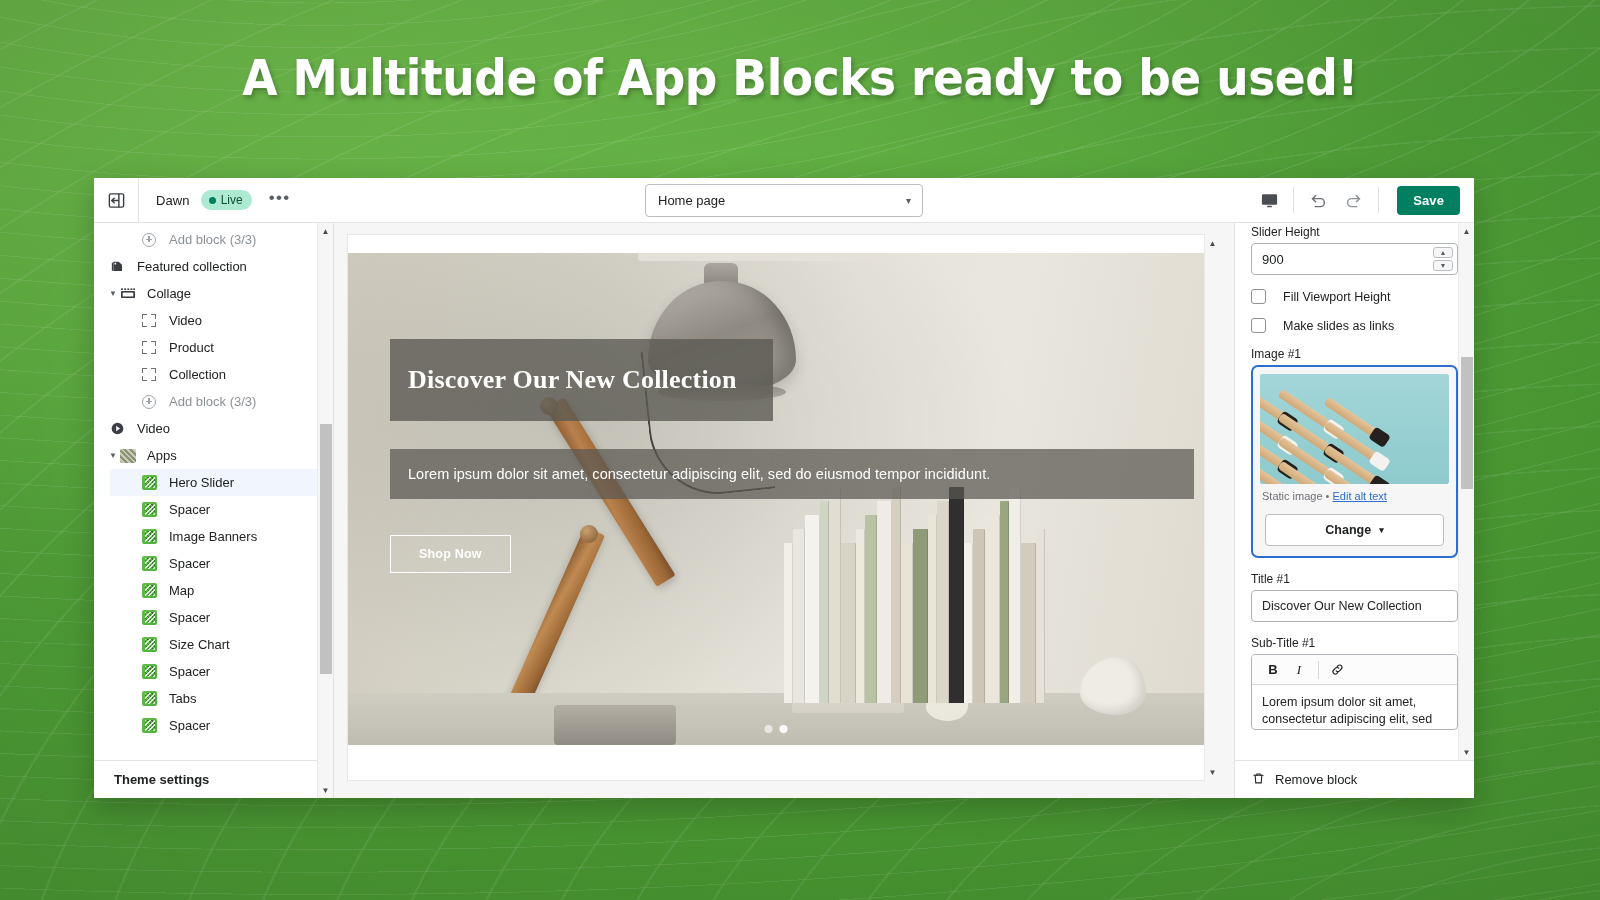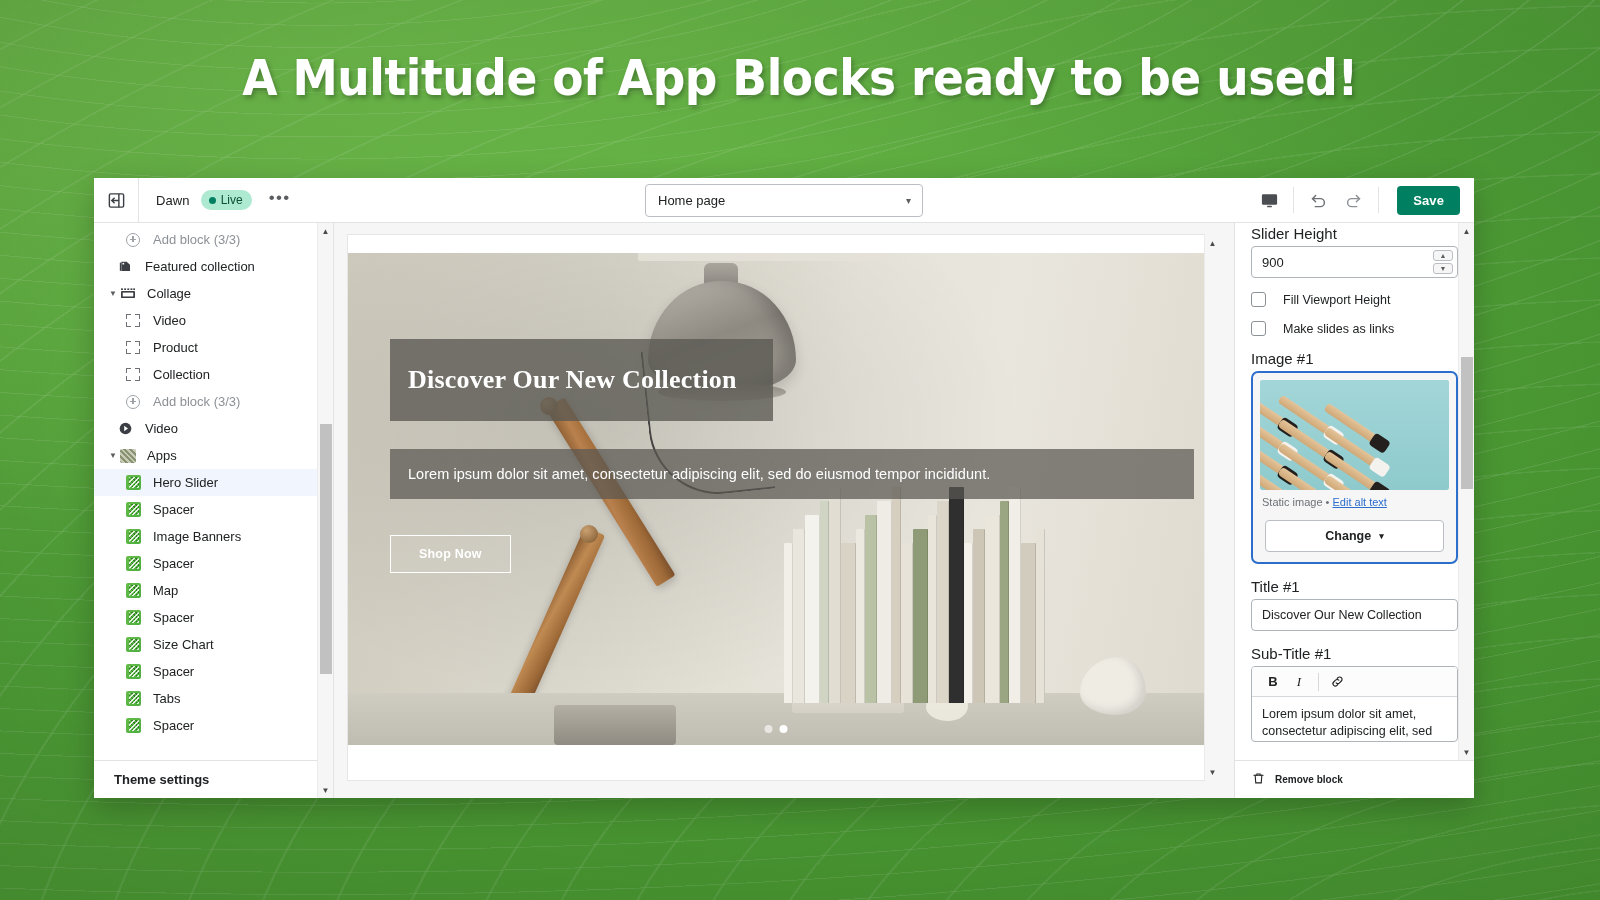--- a/index.html
+++ b/index.html
@@ -151,7 +151,7 @@
     color:#3b3f45; margin-right:5px;
   }
   .sb-label { white-space:nowrap; overflow:hidden; }
-  .indent-1 { padding-left:32px; }
+  .indent-1 { padding-left:32px;margin-left:16px; }
   .app-ico {
     width:15px; height:15px; border-radius:2px;
     background:linear-gradient(135deg,#66bb4a 0%,#4caf3e 100%);

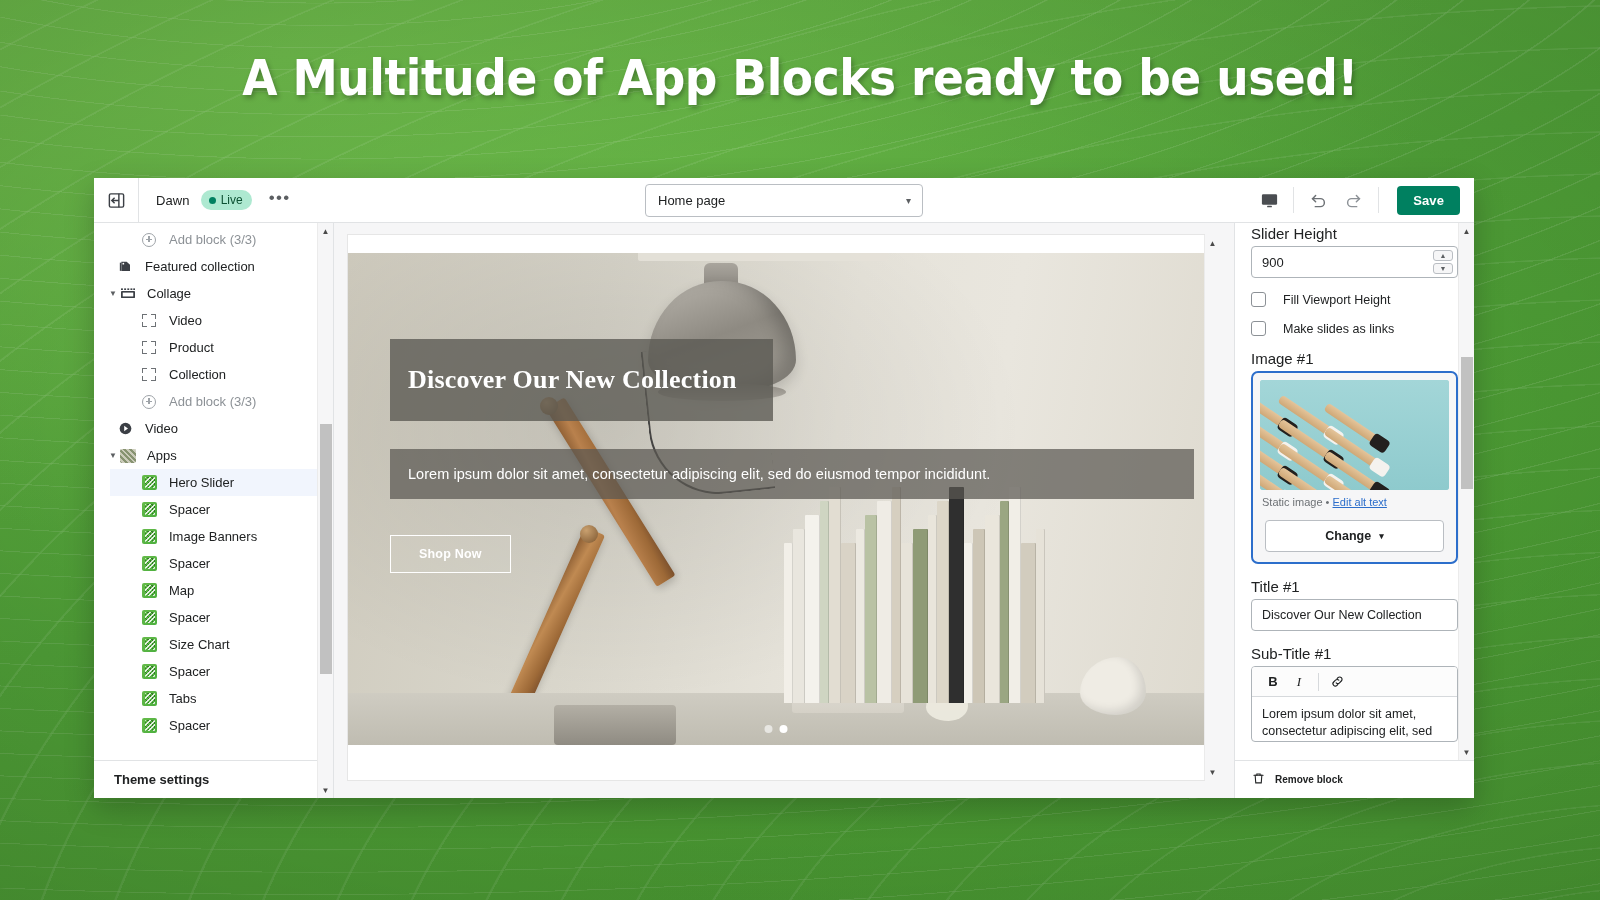--- a/index.html
+++ b/index.html
@@ -368,7 +368,7 @@
   .settings-scroll {
     flex:1; overflow:hidden; padding:0 16px; position:relative;
   }
-  .s-label { font-size:15px; color:#202223; margin-top:14px; margin-bottom:4px; }
+  .s-label { font-size:12px; color:#202223; margin-top:14px; margin-bottom:4px; }
   .s-label.cut { margin-top:0; padding-top:2px; }
   .num-field {
     height:32px; border:1px solid #aeb4b9; border-radius:4px;

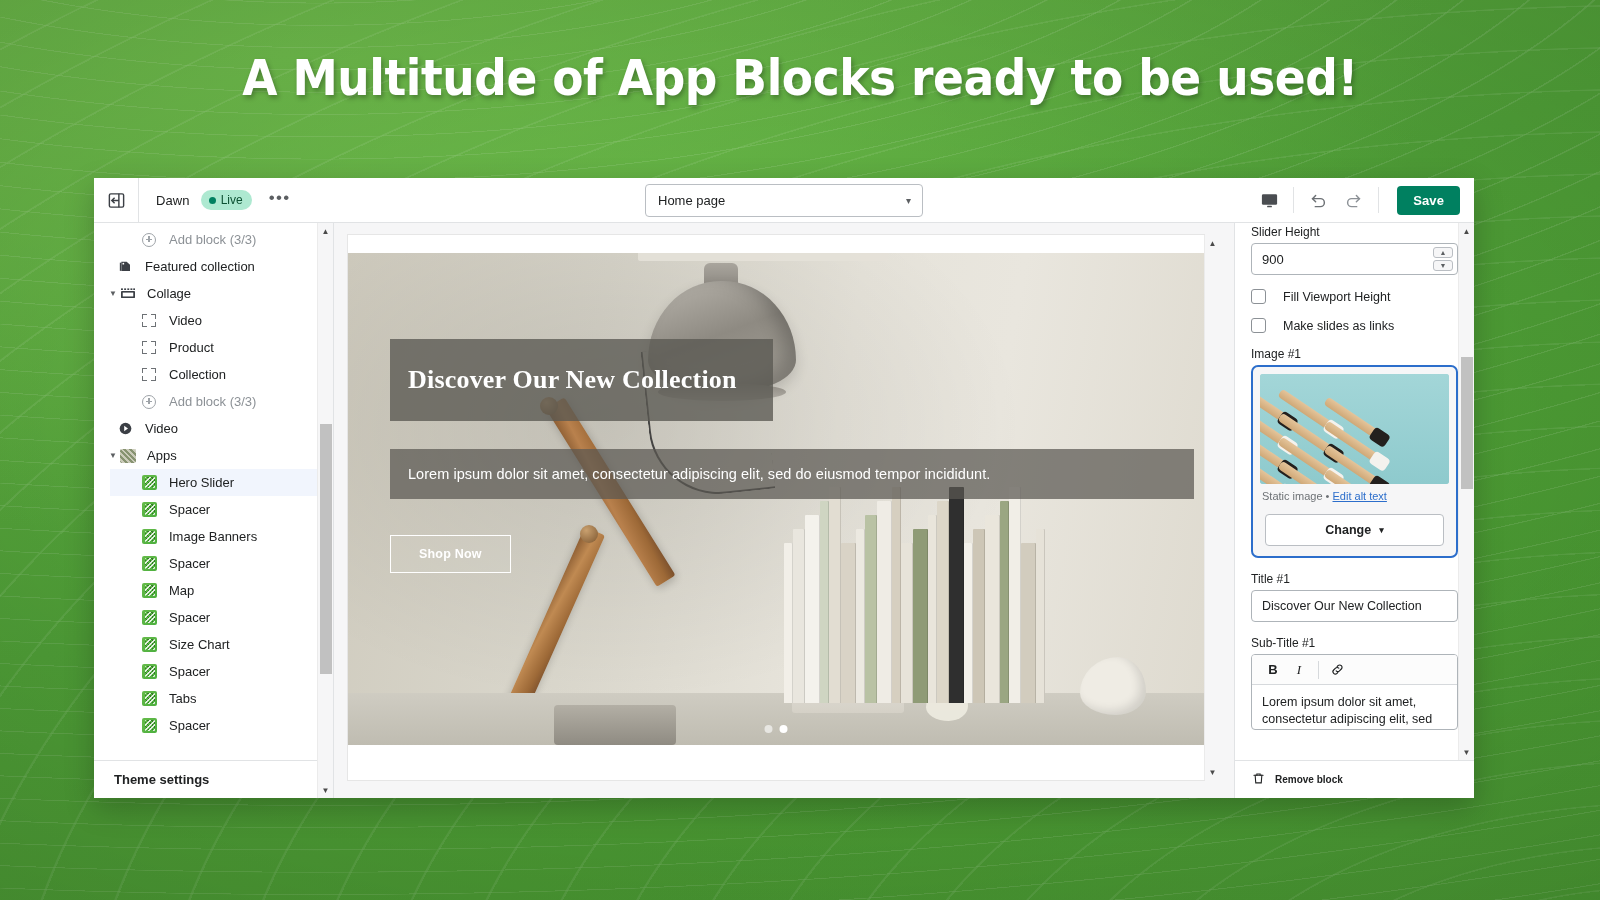--- a/index.html
+++ b/index.html
@@ -136,7 +136,7 @@
   .sb-row {
     display:flex; align-items:center;
     height:27px;
-    padding-left:24px;
+    padding-left:16px;
     font-size:13px; color:#202223;
     cursor:pointer; position:relative;
   }

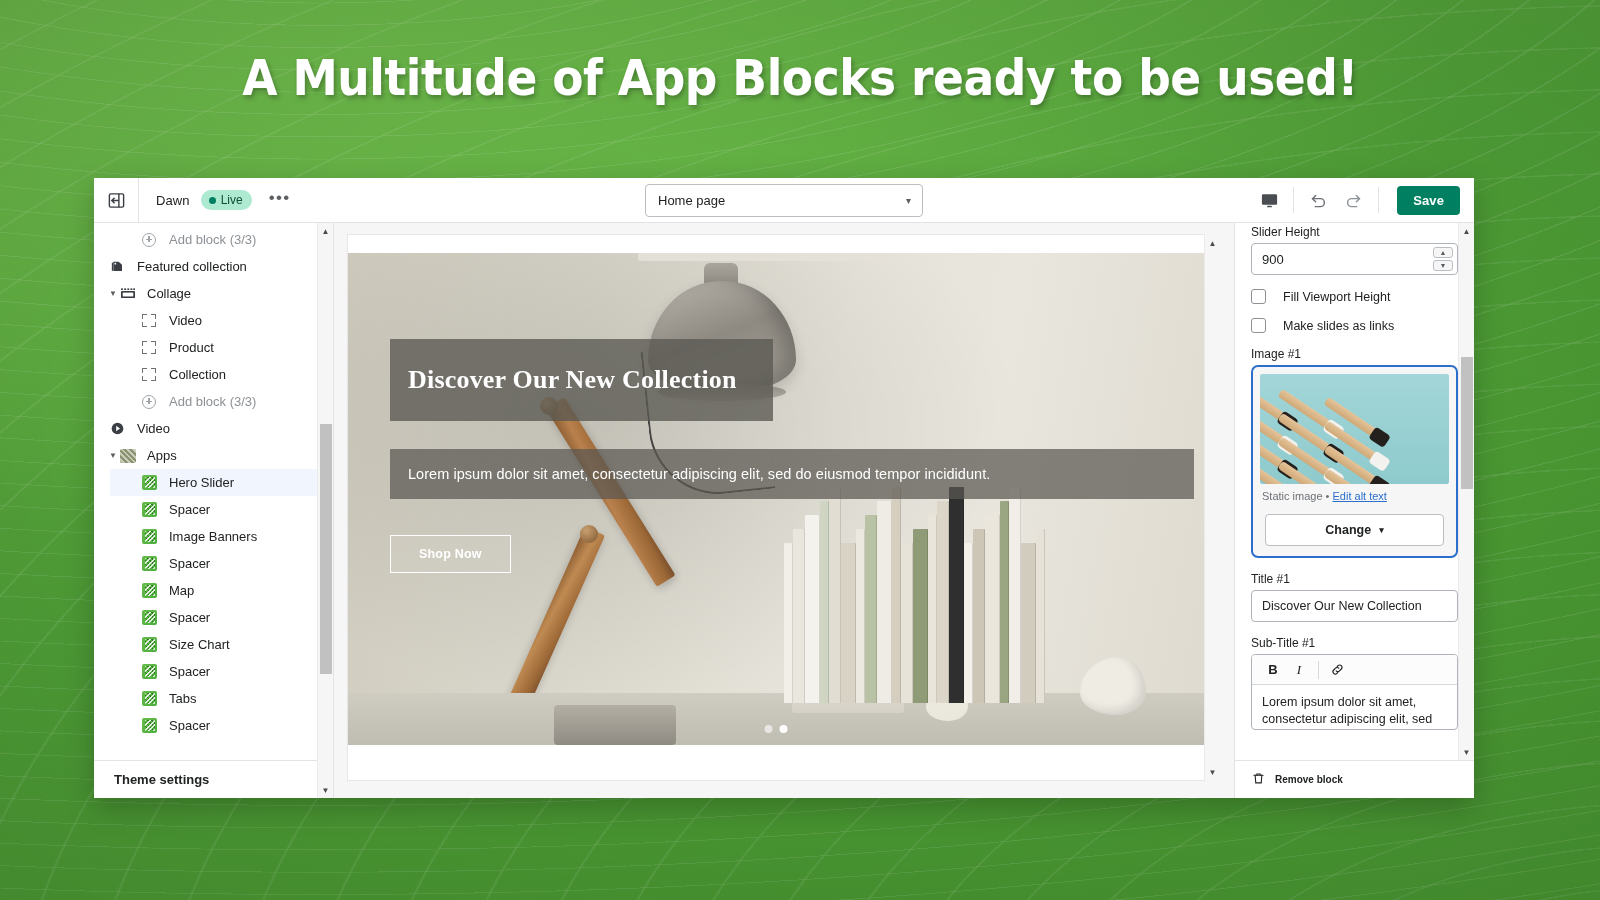--- a/index.html
+++ b/index.html
@@ -446,7 +446,7 @@
   .settings-footer {
     height:38px; flex:0 0 38px; border-top:1px solid #e1e3e5;
     display:flex; align-items:center; gap:9px; padding-left:16px;
-    font-size:10px; color:#202223; background:#fff; cursor:pointer;font-weight:bold;
+    font-size:13px; color:#202223; background:#fff; cursor:pointer;
   }
 </style>
 </head>

